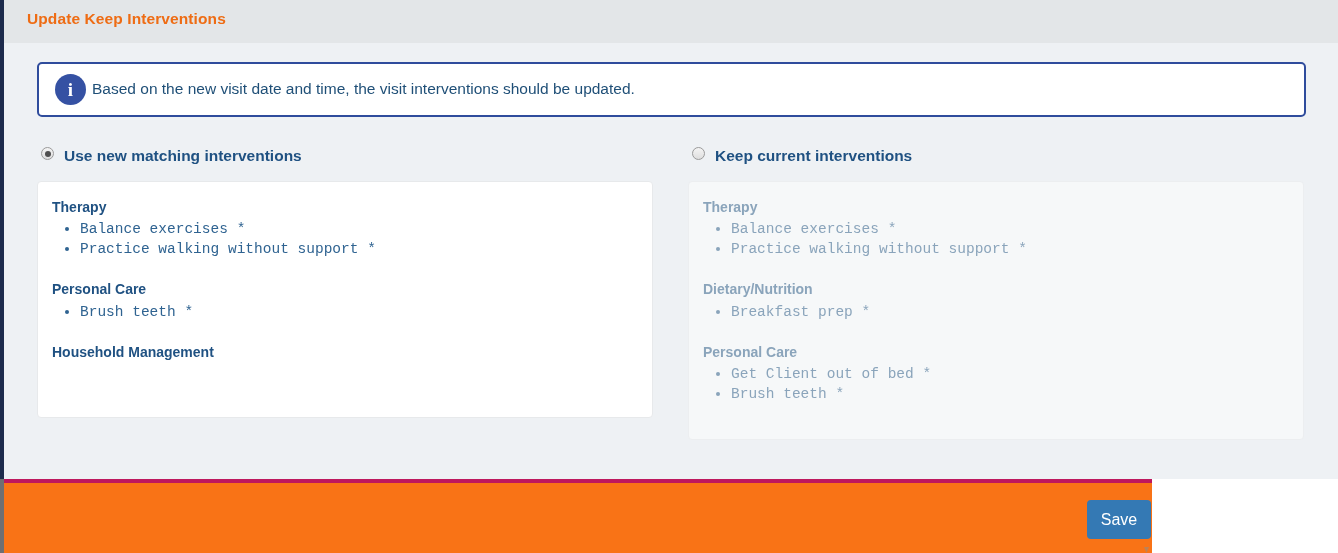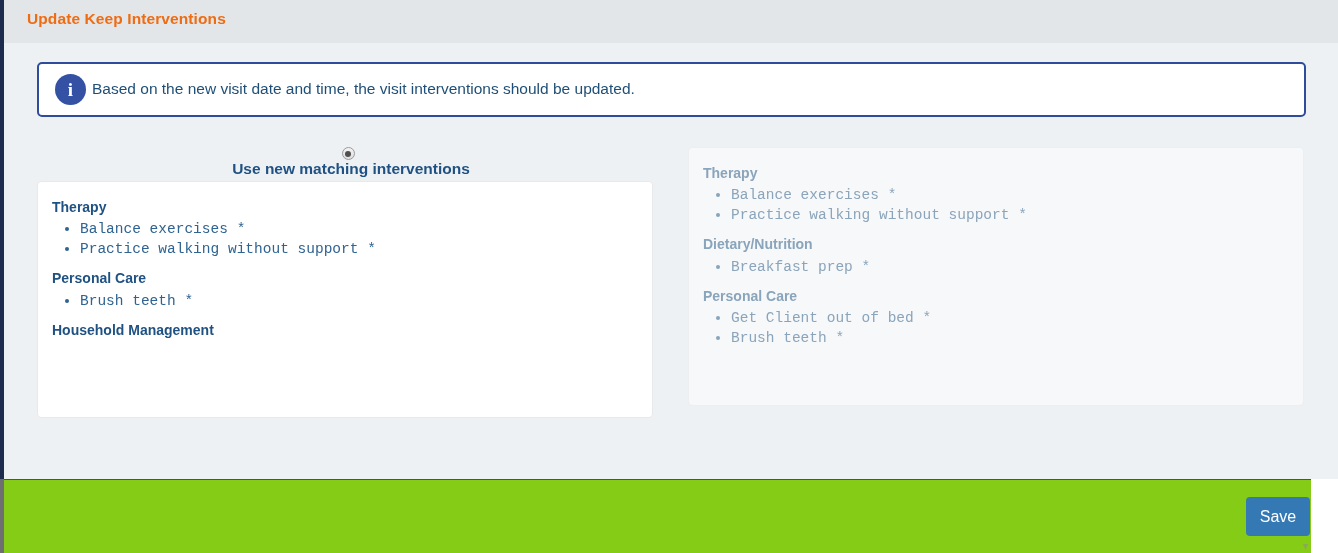--- a/index.html
+++ b/index.html
@@ -116,10 +116,9 @@
 
   .choice-head {
     display: flex;
-    align-items: center;
+    align-items: flex-start;
     height: 22px;
     margin-bottom: 12px;
-    flex-direction: column;
   }
   .radio {
     width: 13px;

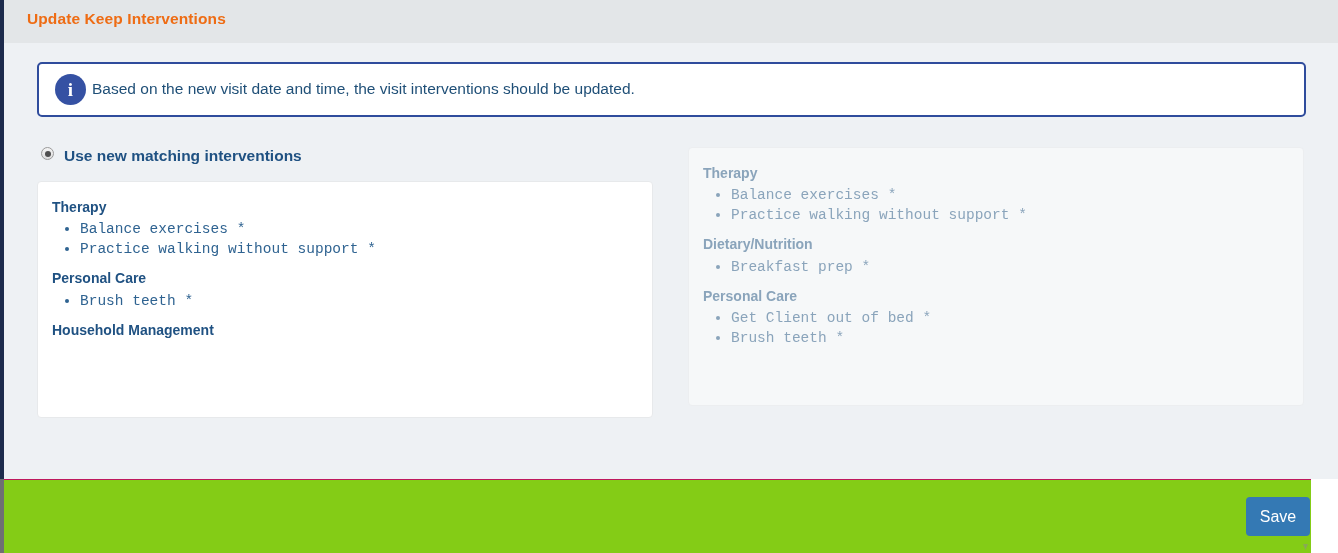--- a/index.html
+++ b/index.html
@@ -298,6 +298,10 @@
     </div>
 
     <div class="choice-col right">
+      <div class="choice-head">
+        <span class="radio"></span>
+        <span class="choice-label muted">Keep current interventions</span>
+      </div>
       <div class="panel disabled">
 
         <div class="group">

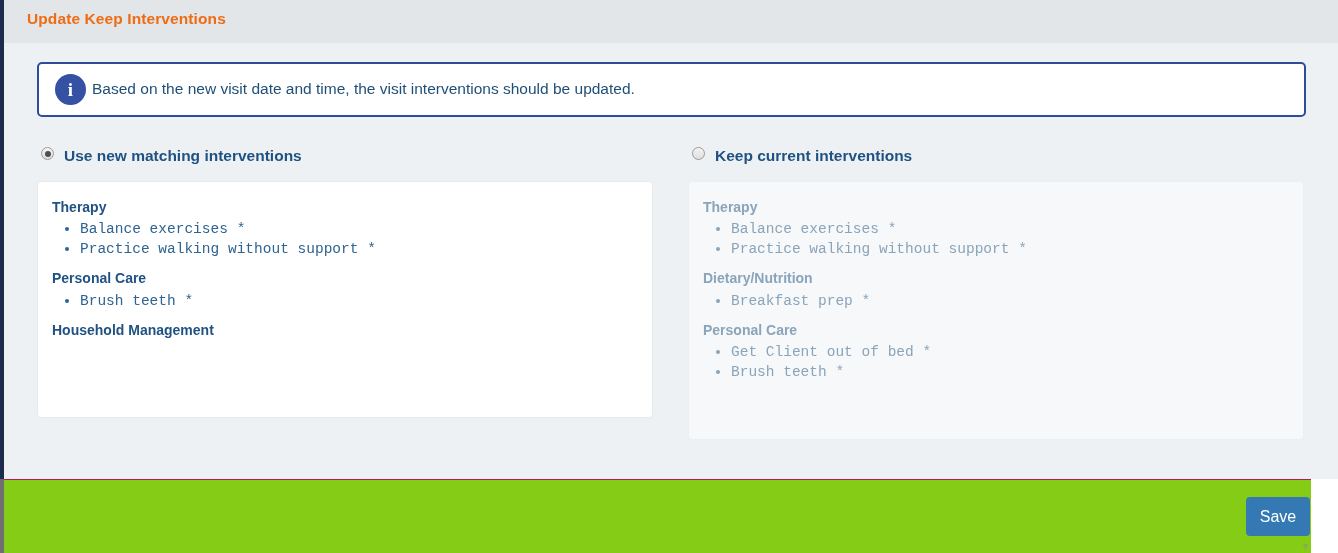--- a/index.html
+++ b/index.html
@@ -172,7 +172,7 @@
   }
 
   .group { margin-bottom: 0; }
-  .group + .group { margin-top: 9px; }
+  .group + .group { margin-top: 20px; }
 
   .group-title {
     font-size: 14px;

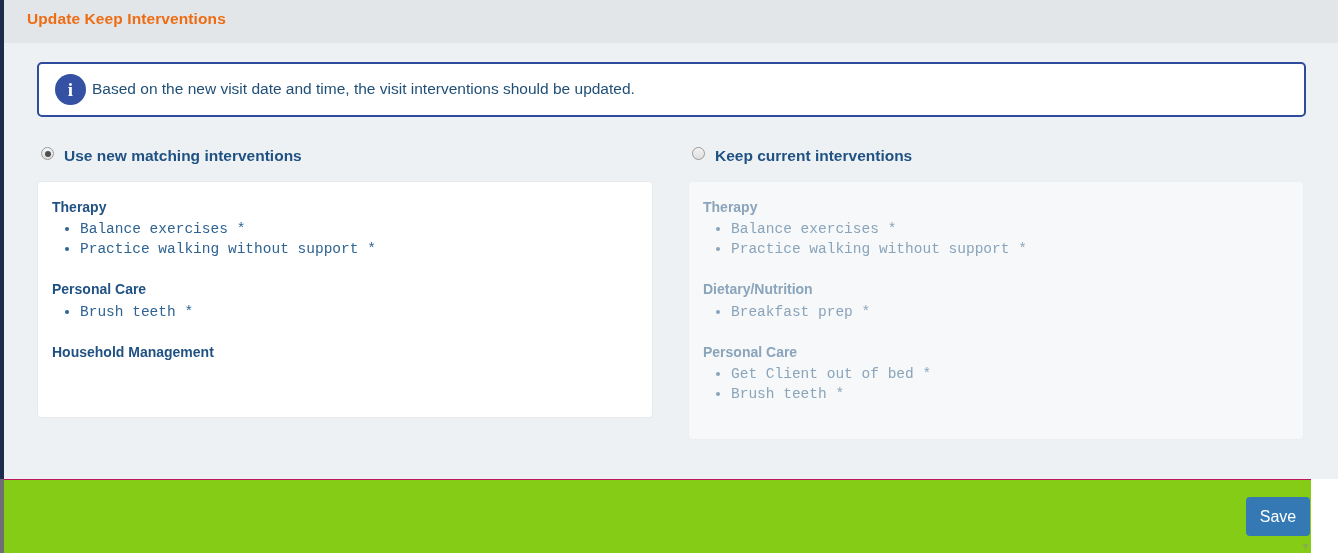--- a/index.html
+++ b/index.html
@@ -214,10 +214,10 @@
     position: absolute;
     left: 4px;
     top: 479px;
-    width: 1307px;
+    width: 1148px;
     height: 74px;
-    background: #84cc16;
-    border-top: 1px solid #be185d;
+    background: #f97316;
+    border-top: 4px solid #be185d;
   }
   .save-button {
     position: absolute;

